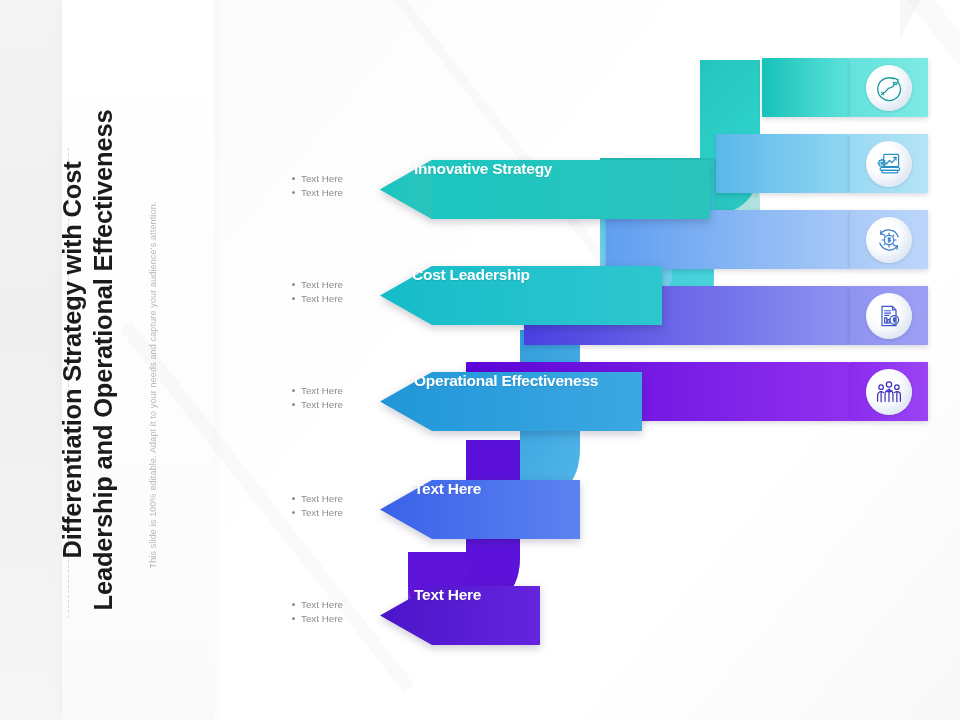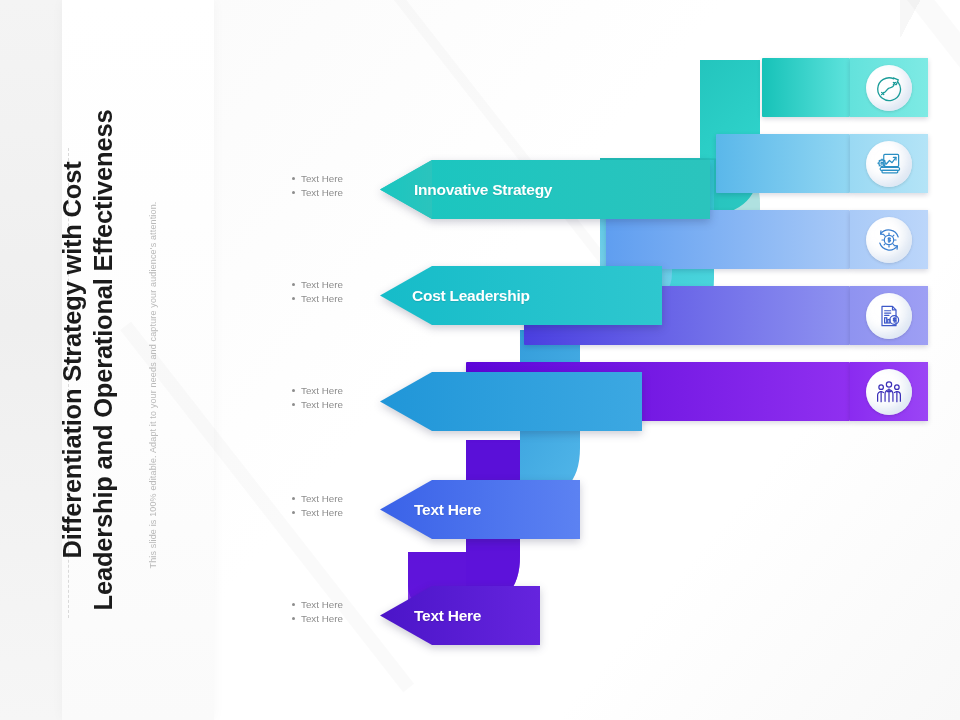--- a/index.html
+++ b/index.html
@@ -91,7 +91,7 @@
   
   .arrow{
     position:absolute;height:59px;
-    display:flex;align-items:center;
+    display:flex;align-items:flex-start;
     filter:drop-shadow(0 3px 4px rgba(20,20,60,0.22));
   }
   .arrow-svg{position:absolute;left:0;top:0;}

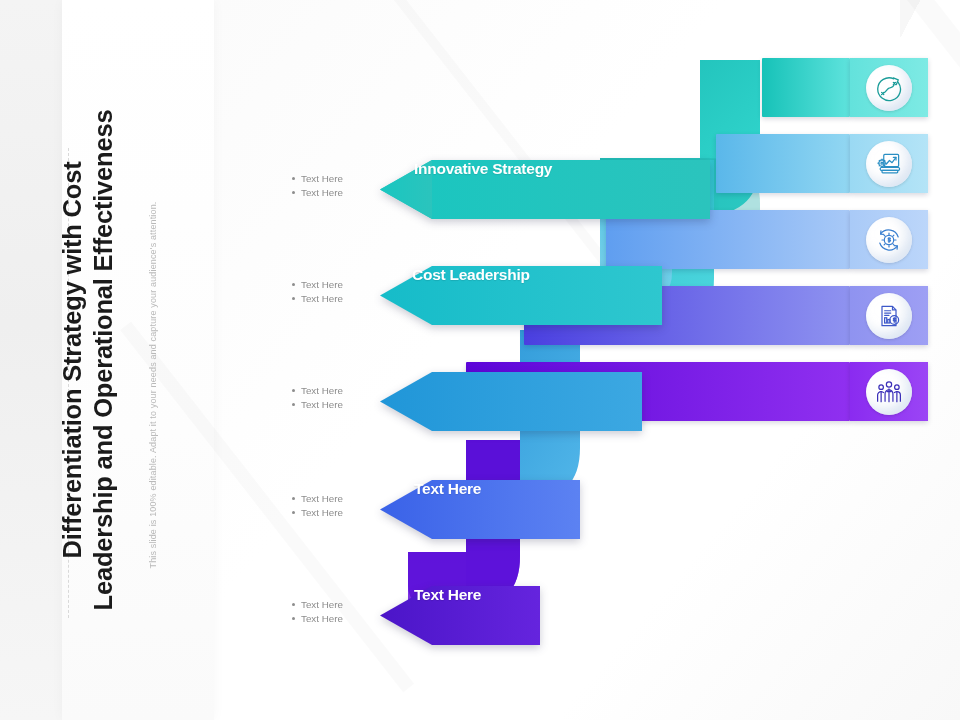--- a/index.html
+++ b/index.html
@@ -321,6 +321,7 @@
           </defs>
         <path d="M52,0 H262 V59 H52 L0,29.5 Z" fill="url(#ag3)"></path>
       </svg>
+      <span class="arrow-label" style="margin-left:34px;">Operational Effectiveness</span>
     </div>
 
     <div class="arrow" style="left:380px;top:480px;width:200px;">

